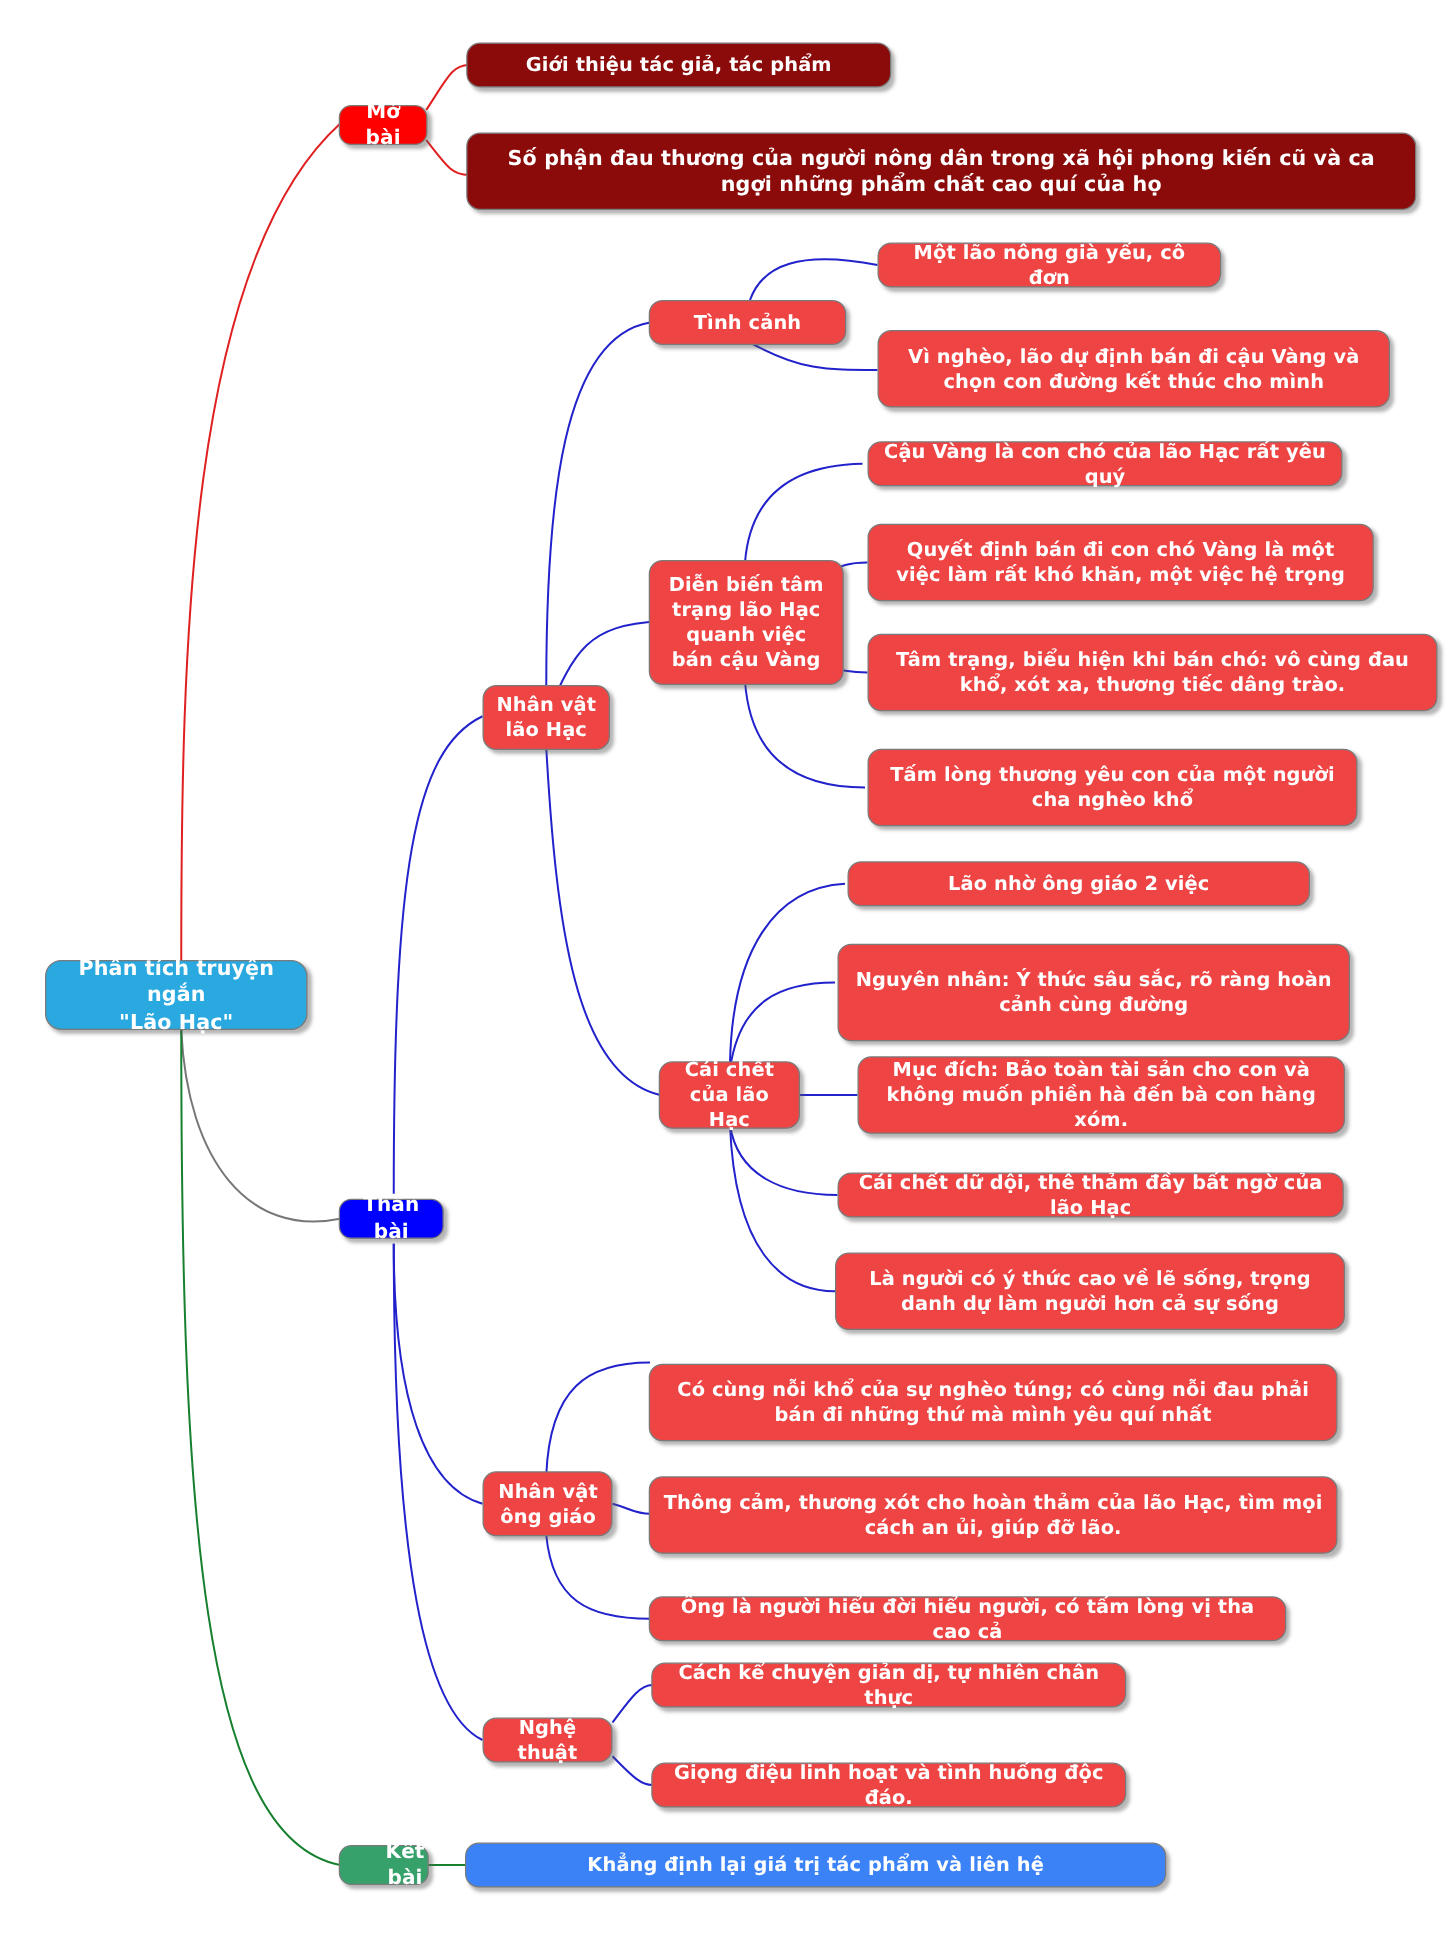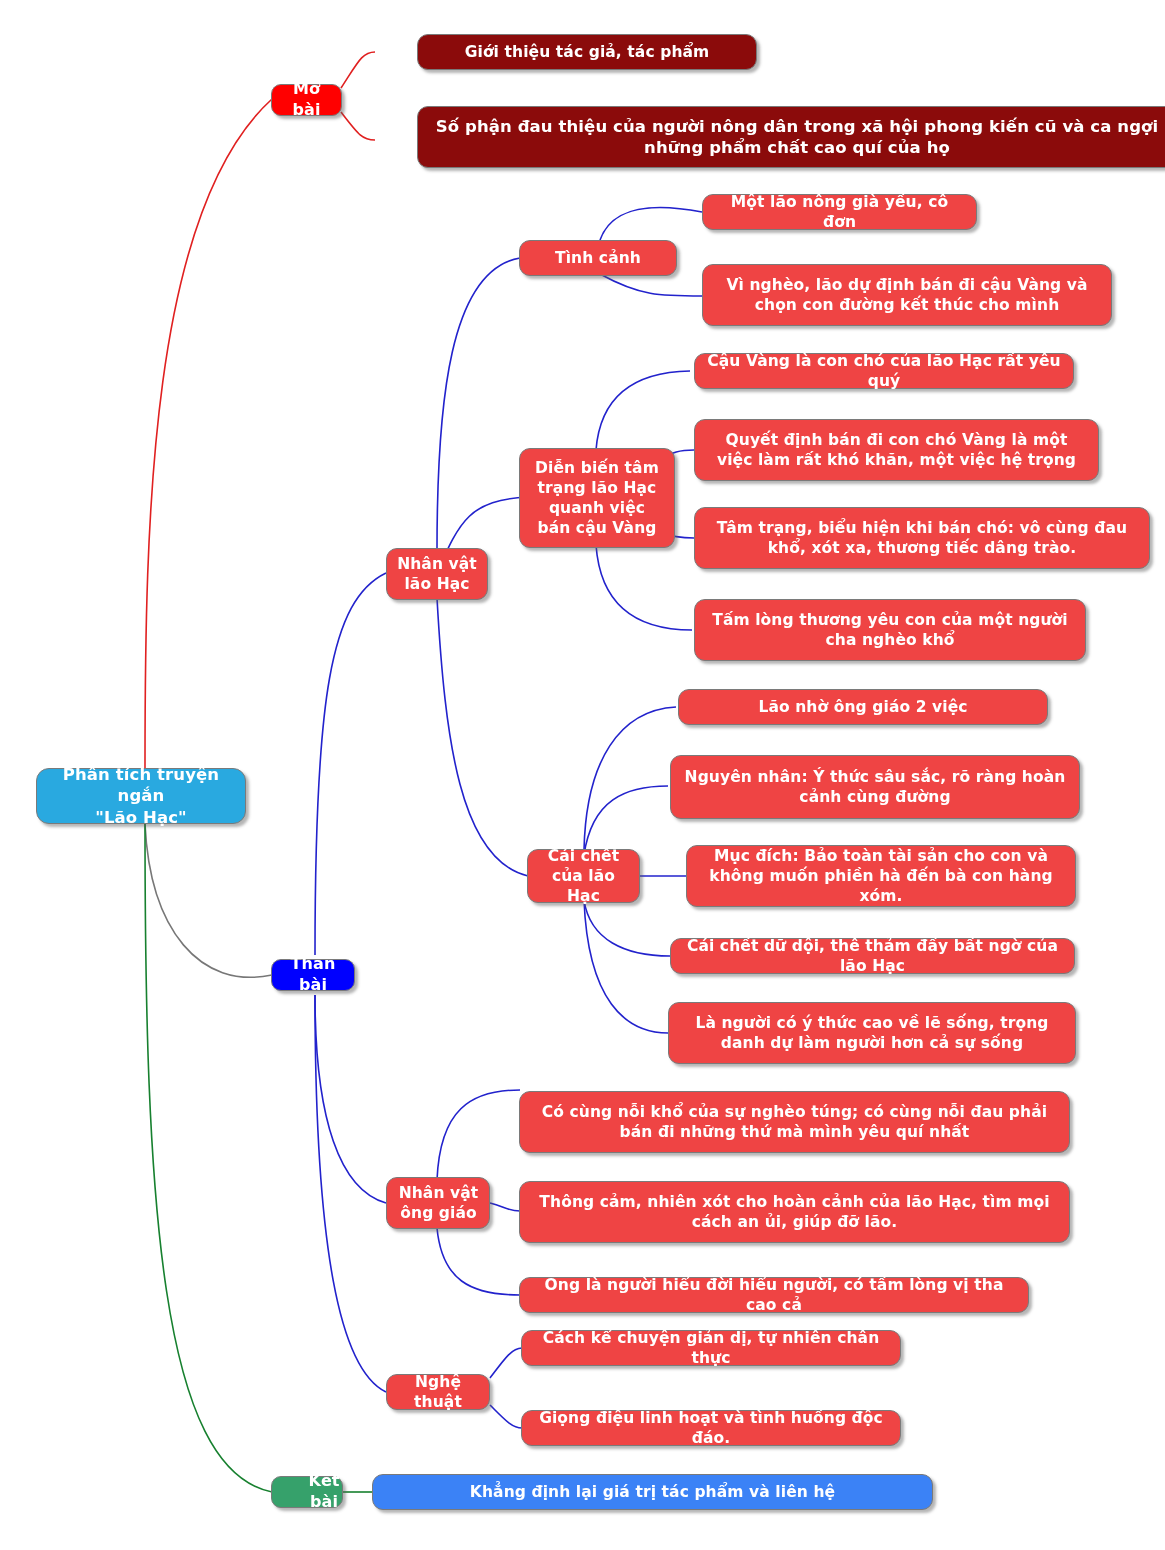--- a/index.html
+++ b/index.html
@@ -24,7 +24,7 @@
   .lvl1-red{background:#ff0000;font-size:16px;border-radius:10px;}
   .lvl1-blue{background:#0000ff;font-size:16px;border-radius:10px;}
   .lvl1-green{background:#36a16b;font-size:16px;border-radius:10px;padding-left:44px;}
-  .darkred{background:#8b0b0b;font-size:15.5px;margin-left:44px;}
+  .darkred{background:#8b0b0b;font-size:15.5px;}
   .navy{background:#ef4444;font-size:15.5px;}
   .green{background:#3b82f6;font-size:15.5px;}
   .big{font-size:16.5px;}

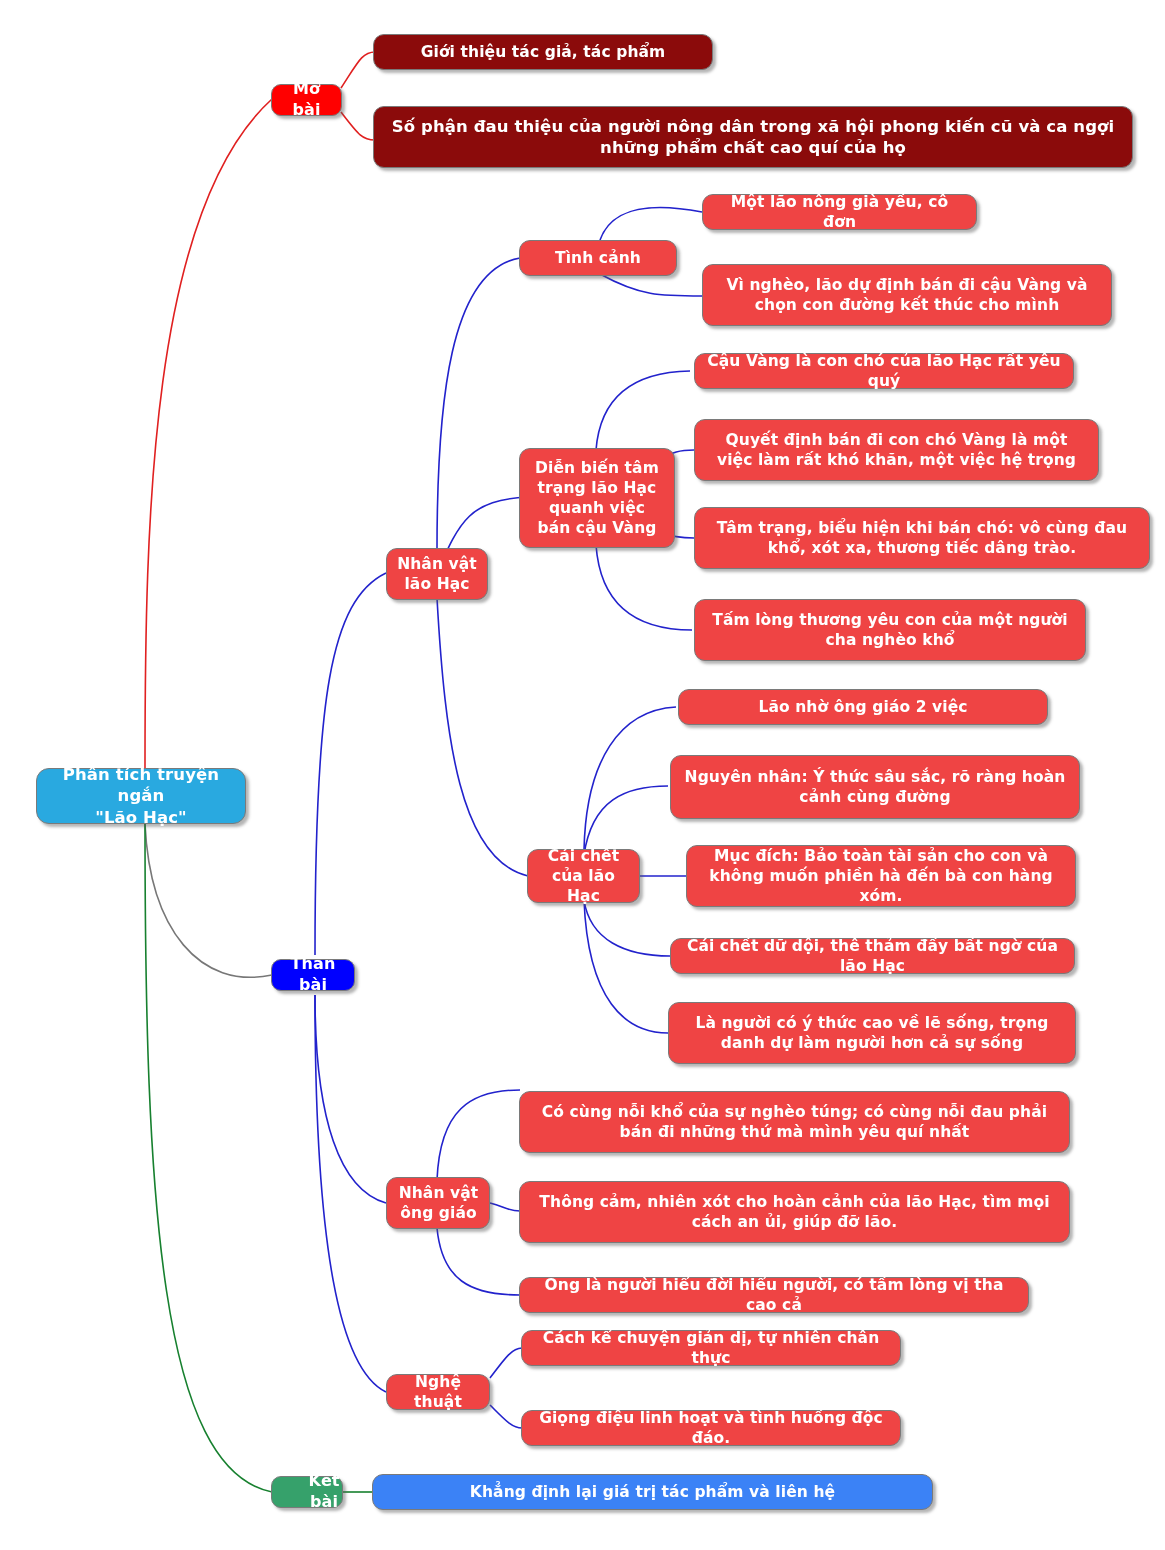--- a/index.html
+++ b/index.html
@@ -90,7 +90,7 @@
   </div>
 
   <div class="node darkred big" style="left:373px;top:106px;width:760px;height:62px;">
-    <span>Số phận đau thiệu của người nông dân trong xã hội phong kiến cũ và ca ngợi những phẩm chất cao quí của họ</span>
+    <span>Số phận đau thương của người nông dân trong xã hội phong kiến cũ và ca ngợi những phẩm chất cao quí của họ</span>
   </div>
 
   <div class="node lvl1-blue" style="left:271px;top:959px;width:84px;height:32px;">

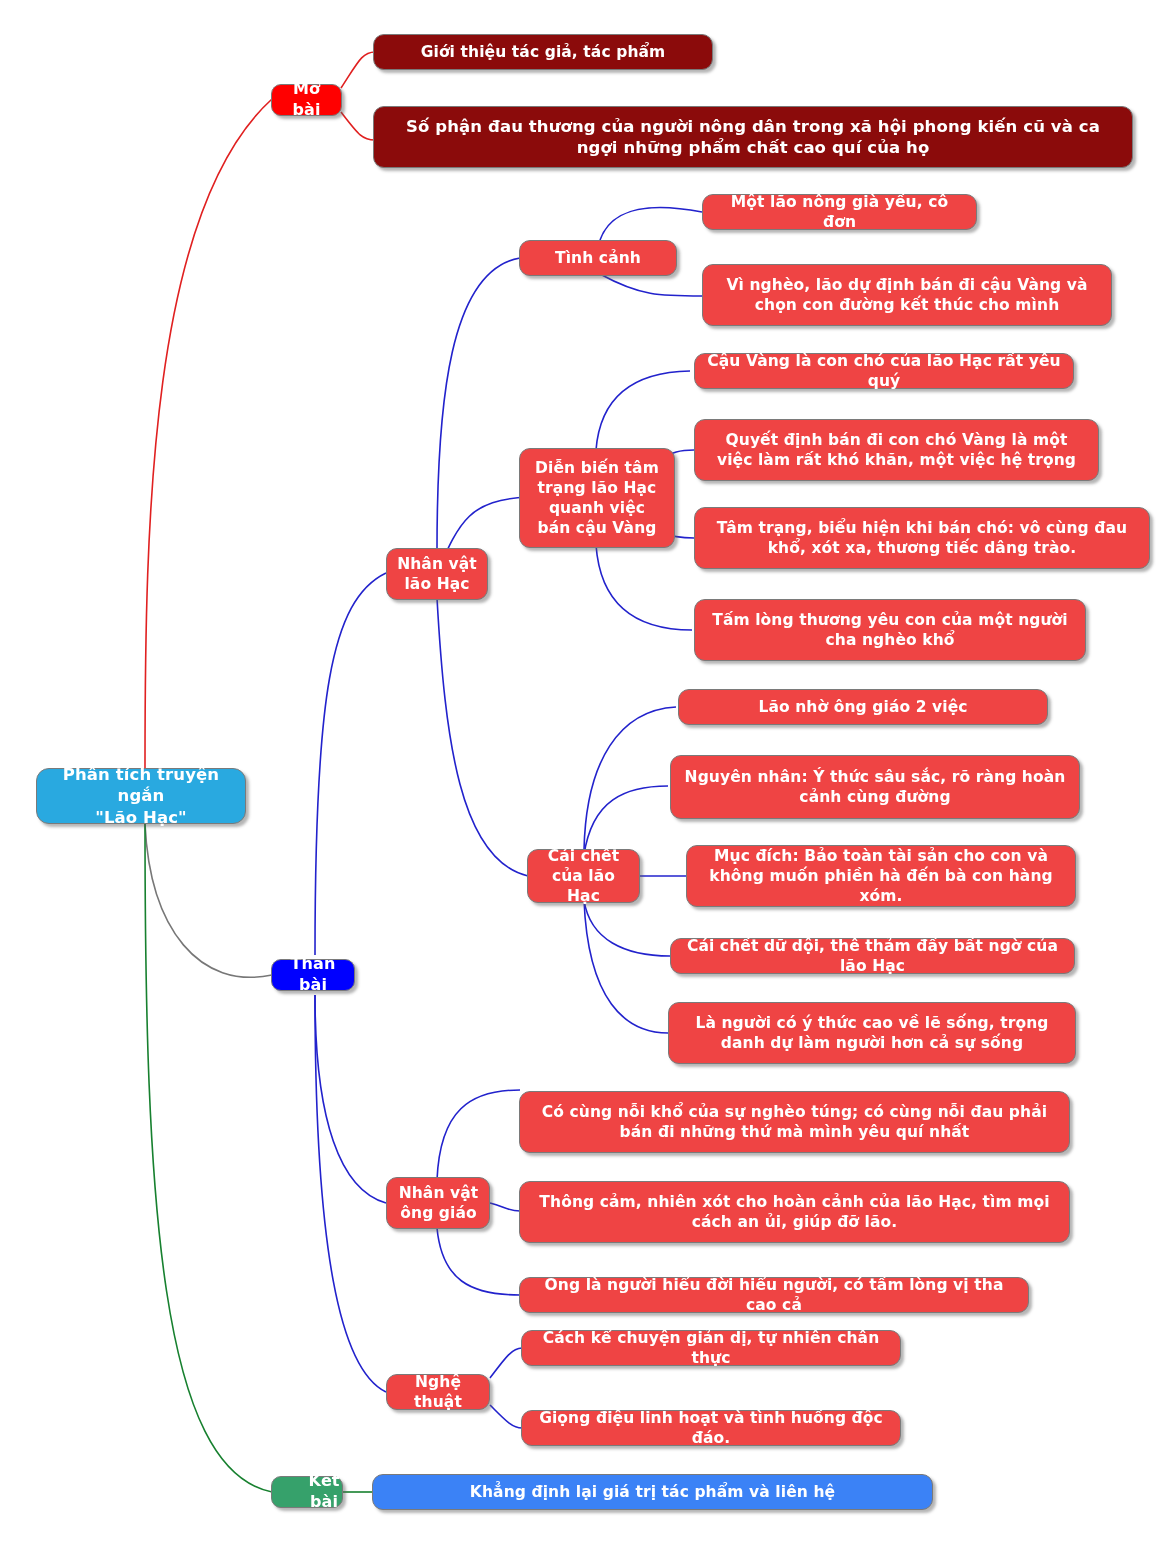--- a/index.html
+++ b/index.html
@@ -133,7 +133,7 @@
   <div class="node navy" style="left:678px;top:689px;width:370px;height:36px;">
     <span>Lão nhờ ông giáo 2 việc</span>
   </div>
-  <div class="node navy" style="left:670px;top:755px;width:410px;height:64px;">
+  <div class="node navy" style="left:670px;top:755px;width:410px;height:78px;">
     <span>Nguyên nhân: Ý thức sâu sắc, rõ ràng hoàn cảnh cùng đường</span>
   </div>
   <div class="node navy" style="left:686px;top:845px;width:390px;height:62px;">

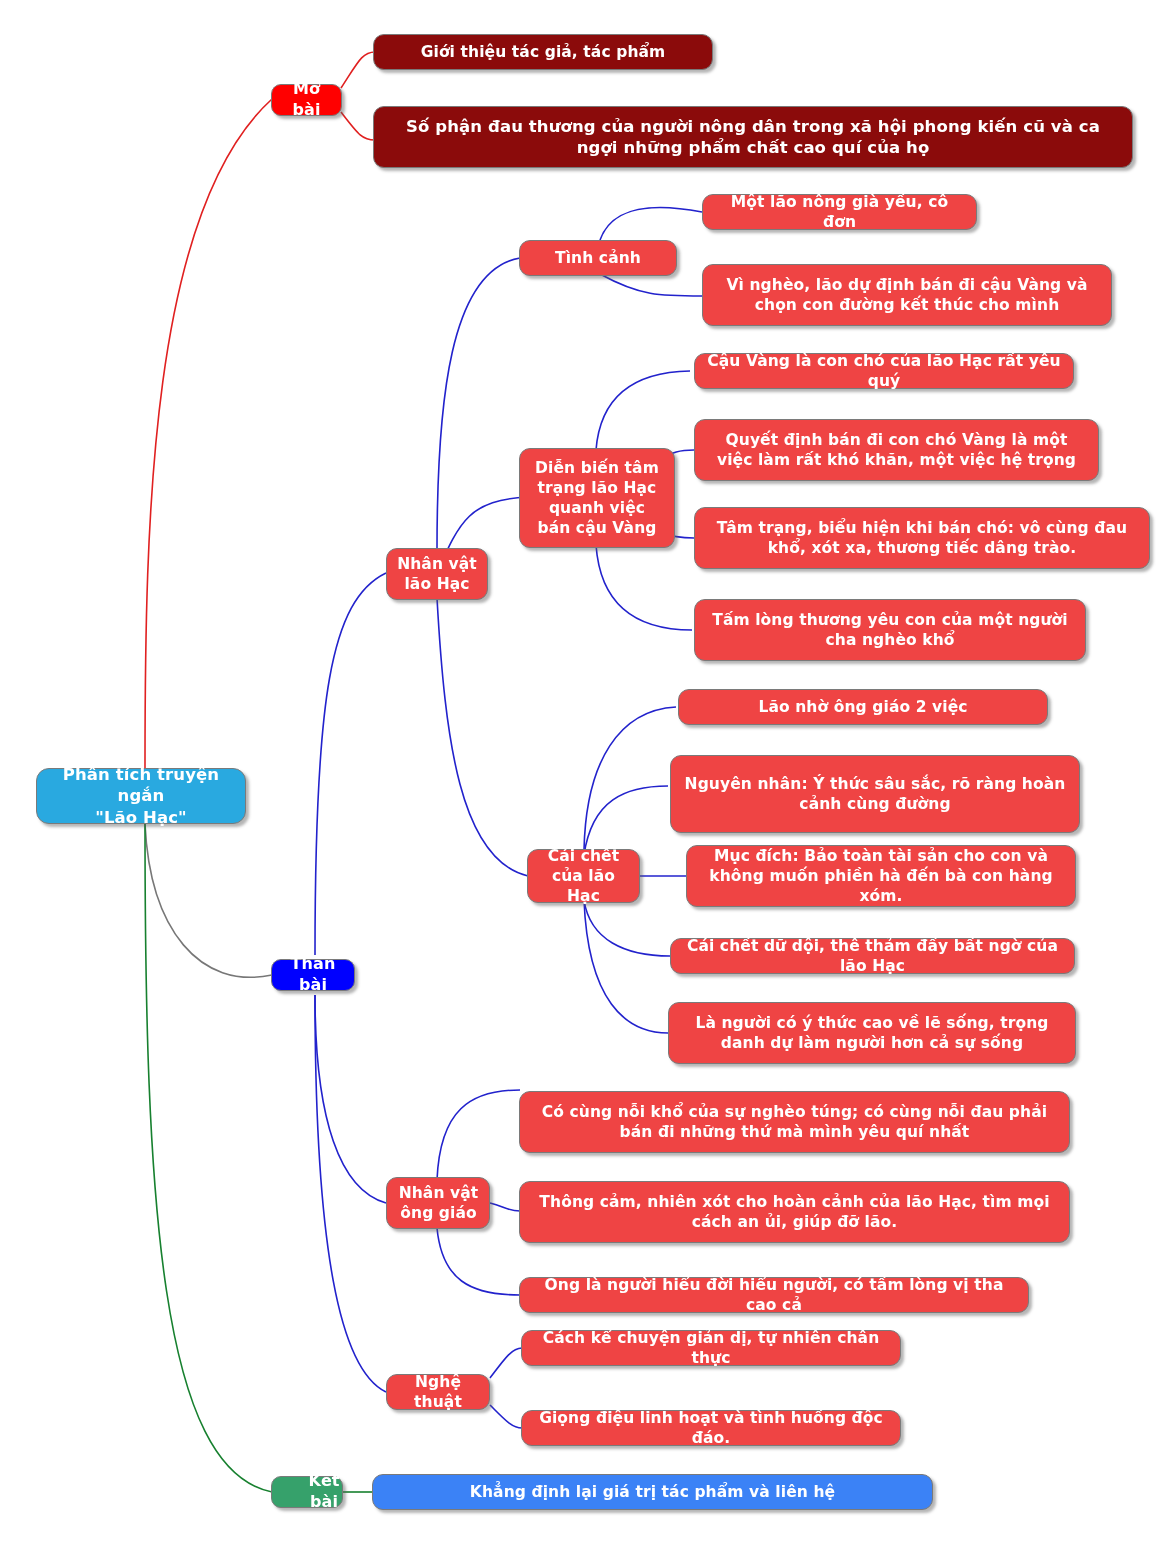--- a/index.html
+++ b/index.html
@@ -153,7 +153,7 @@
     <span>Có cùng nỗi khổ của sự nghèo túng; có cùng nỗi đau phải bán đi những thứ mà mình yêu quí nhất</span>
   </div>
   <div class="node navy" style="left:519px;top:1181px;width:551px;height:62px;">
-    <span>Thông cảm, nhiên xót cho hoàn cảnh của lão Hạc, tìm mọi cách an ủi, giúp đỡ lão.</span>
+    <span>Thông cảm, thương xót cho hoàn thảm của lão Hạc, tìm mọi cách an ủi, giúp đỡ lão.</span>
   </div>
   <div class="node navy" style="left:519px;top:1277px;width:510px;height:36px;">
     <span>Ông là người hiểu đời hiểu người, có tấm lòng vị tha cao cả</span>

